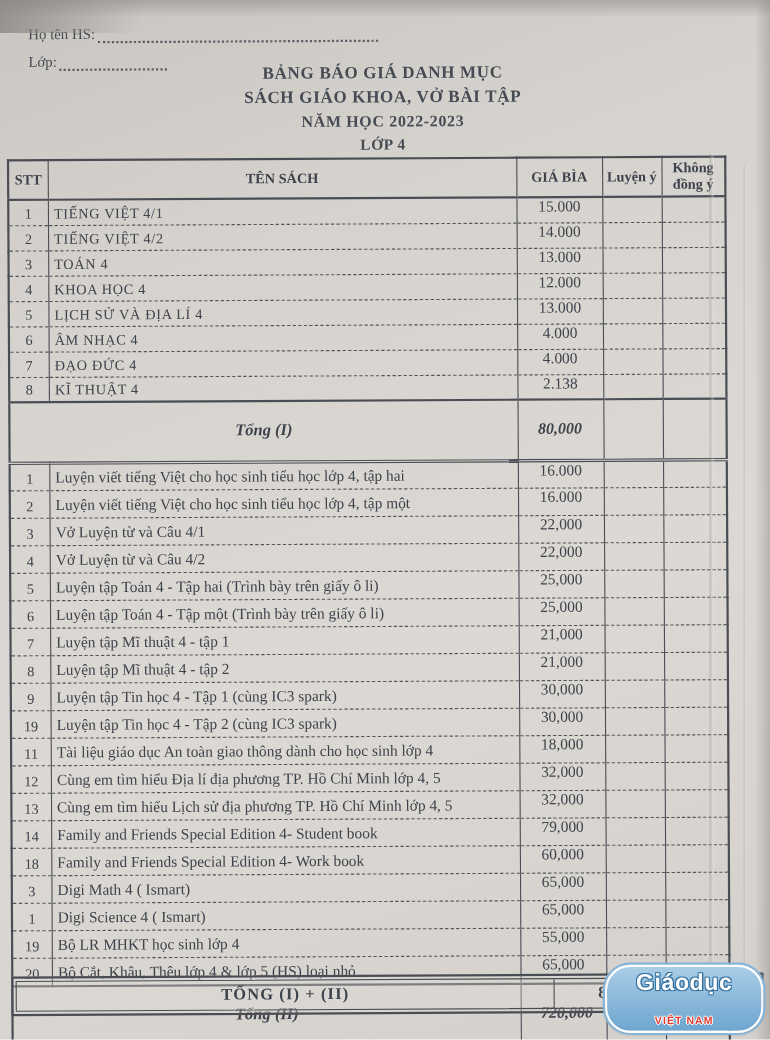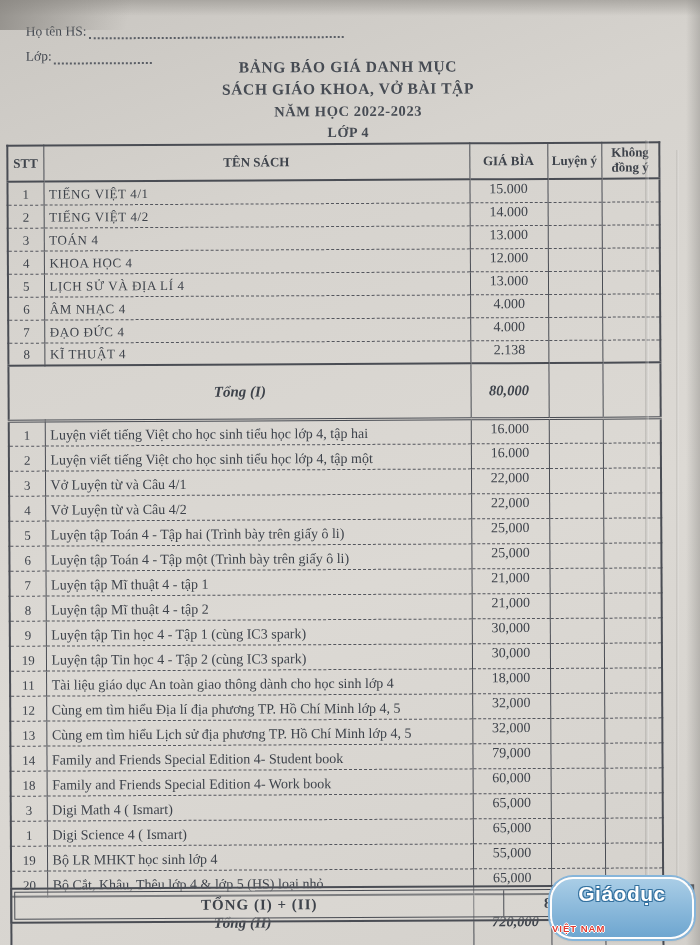--- a/index.html
+++ b/index.html
@@ -83,7 +83,7 @@
   .logo-main { position:absolute; top:3px; left:0; width:100%; text-align:center;
     font-size:21px; font-weight:bold; color:#ffffff; letter-spacing:.5px;
     text-shadow:-1px -1px 0 #34719f, 1px -1px 0 #34719f, -1px 1px 0 #34719f, 1px 1px 0 #34719f; }
-  .logo-sub { position:absolute; bottom:3px; left:0; width:100%; 
+  .logo-sub { position:absolute; bottom:3px; left:0; width:100%; text-align:center;
     font-size:9.5px; font-weight:bold; color:#e23b30; letter-spacing:1px;
     text-shadow:-1px 0 0 #fff, 1px 0 0 #fff, 0 -1px 0 #fff, 0 1px 0 #fff; }
 </style>

